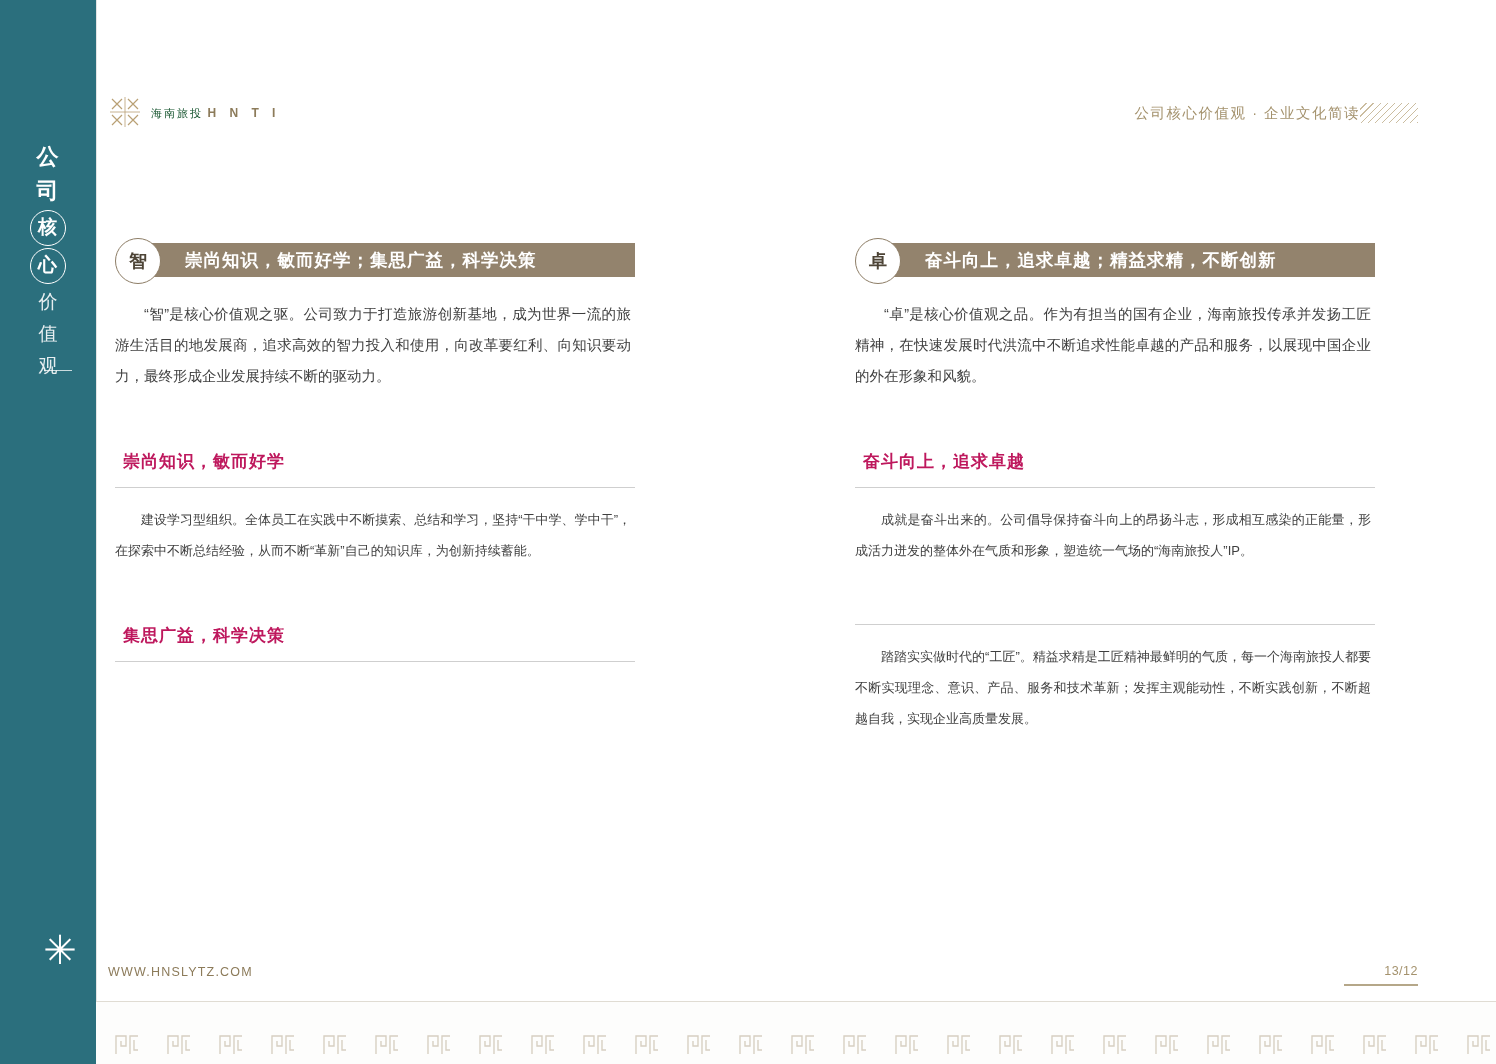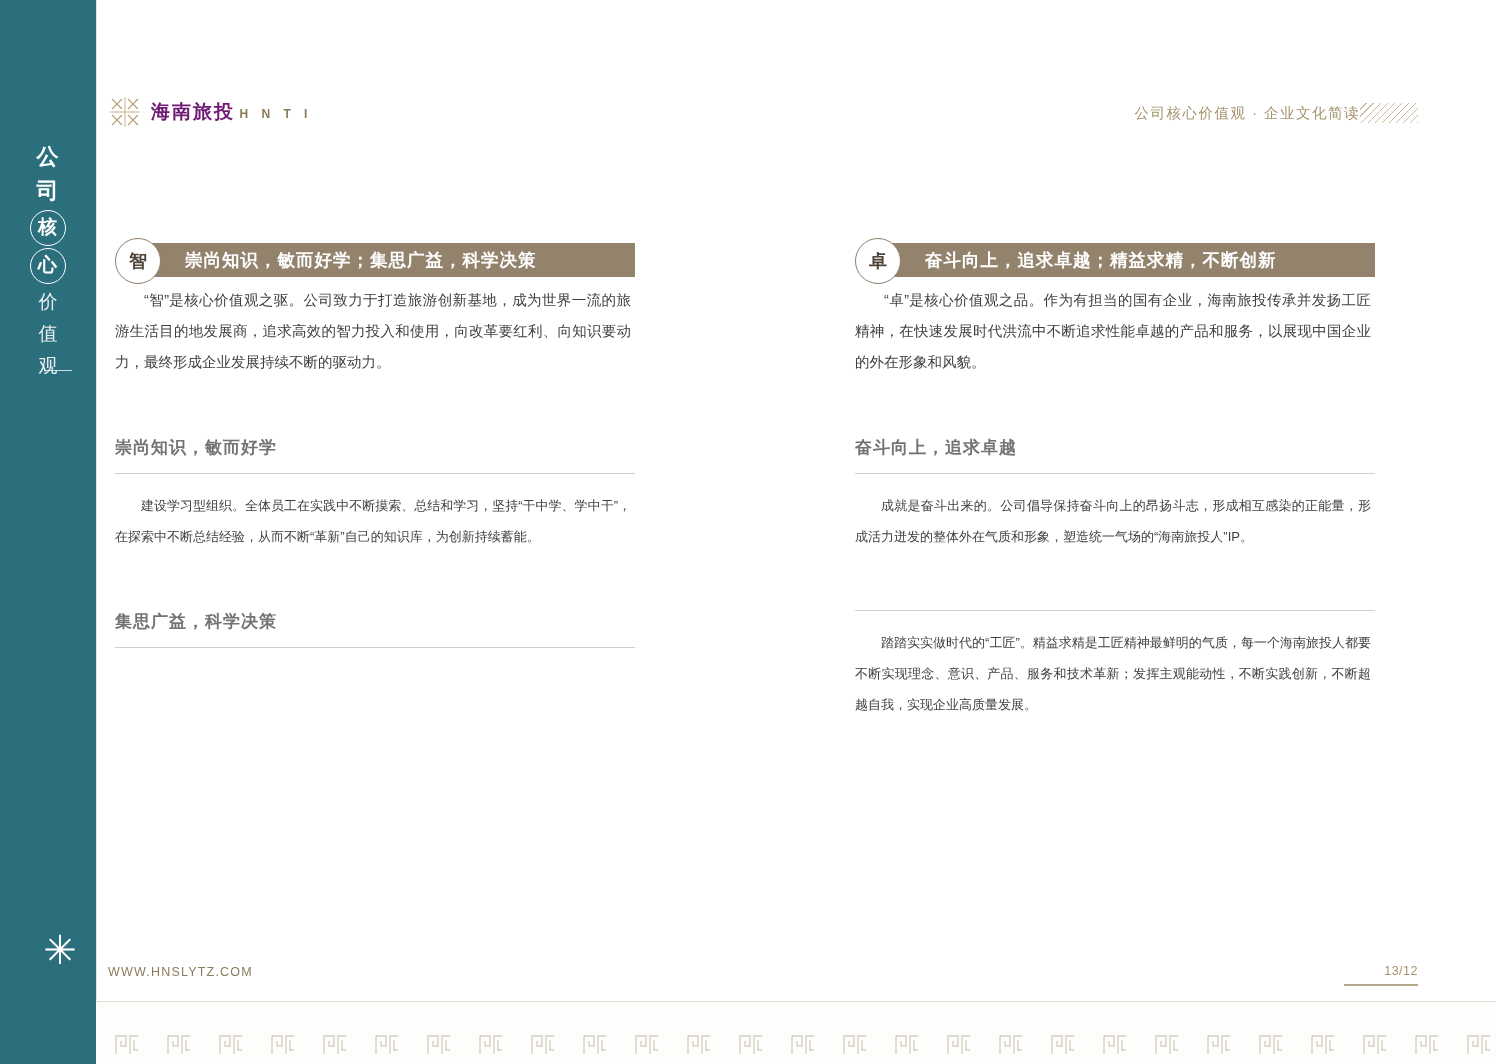--- a/index.html
+++ b/index.html
@@ -99,10 +99,10 @@
   }
   .logo-text { line-height: 1.05; }
   .logo-cn {
-    font-size: 19px;
-    color: #701a75;
+    font-size: 11px;
+    color: #14532d;
     letter-spacing: 2px;
-    font-weight: bold;
+    font-weight: normal;
   }
   .logo-en {
     font-size: 12px;

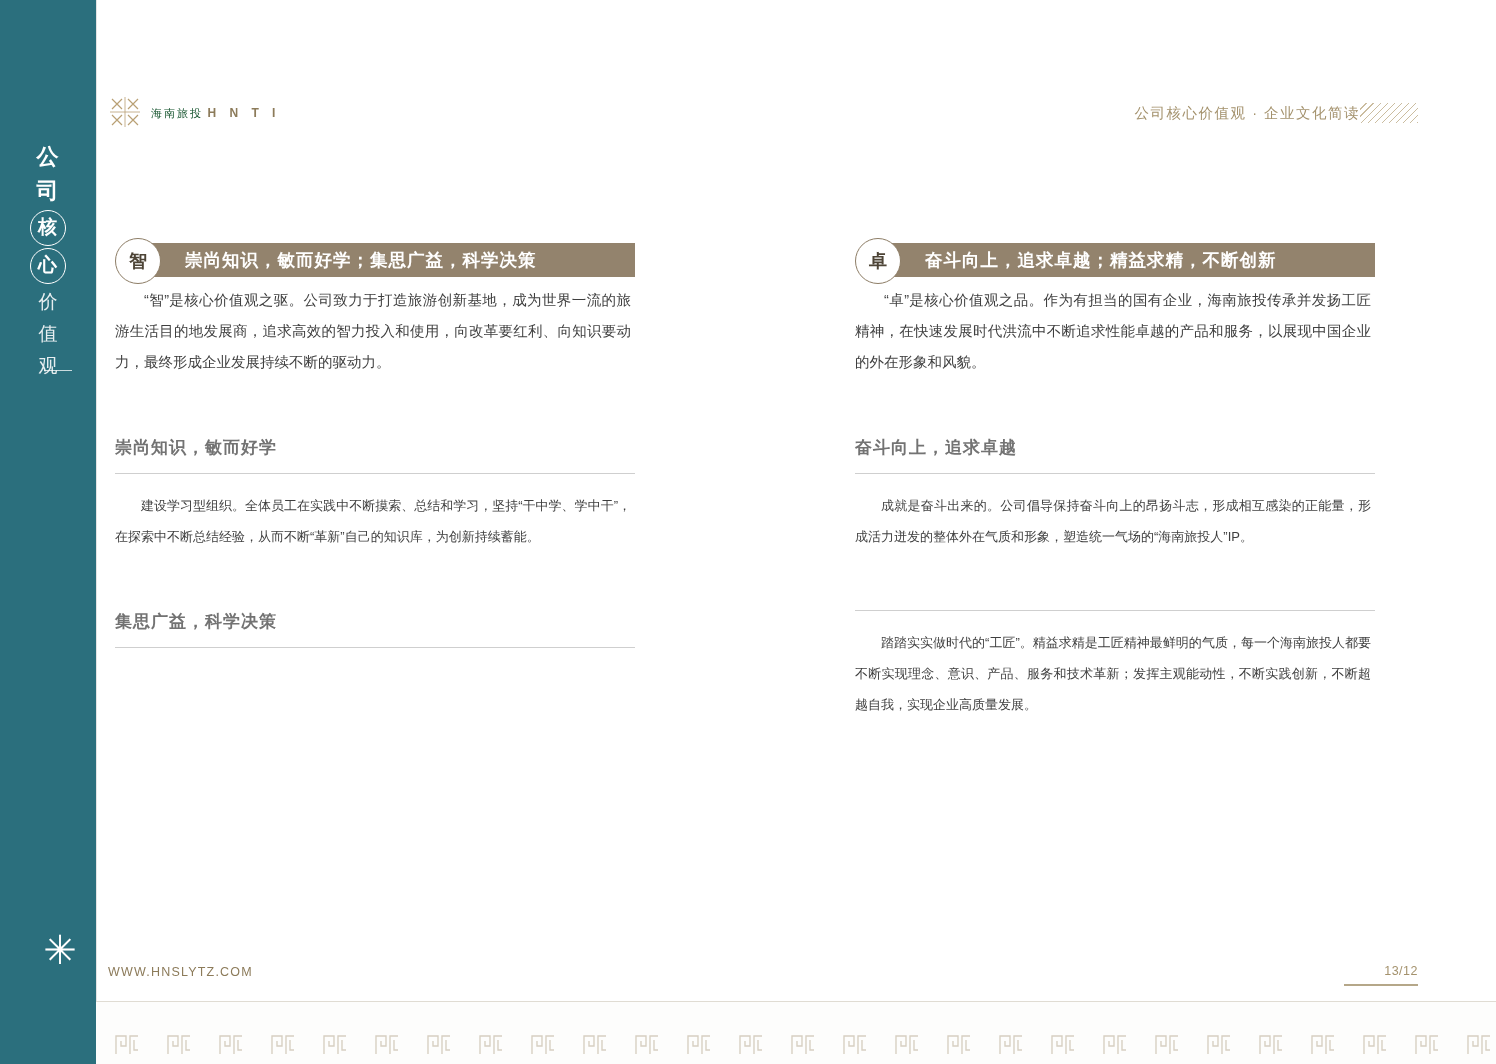--- a/index.html
+++ b/index.html
@@ -174,7 +174,7 @@
   }
 
   .intro {
-    margin-top: 8px;
+    margin-top: 22px;
     font-size: 14.5px;
     line-height: 31px;
     color: #3f3f3f;

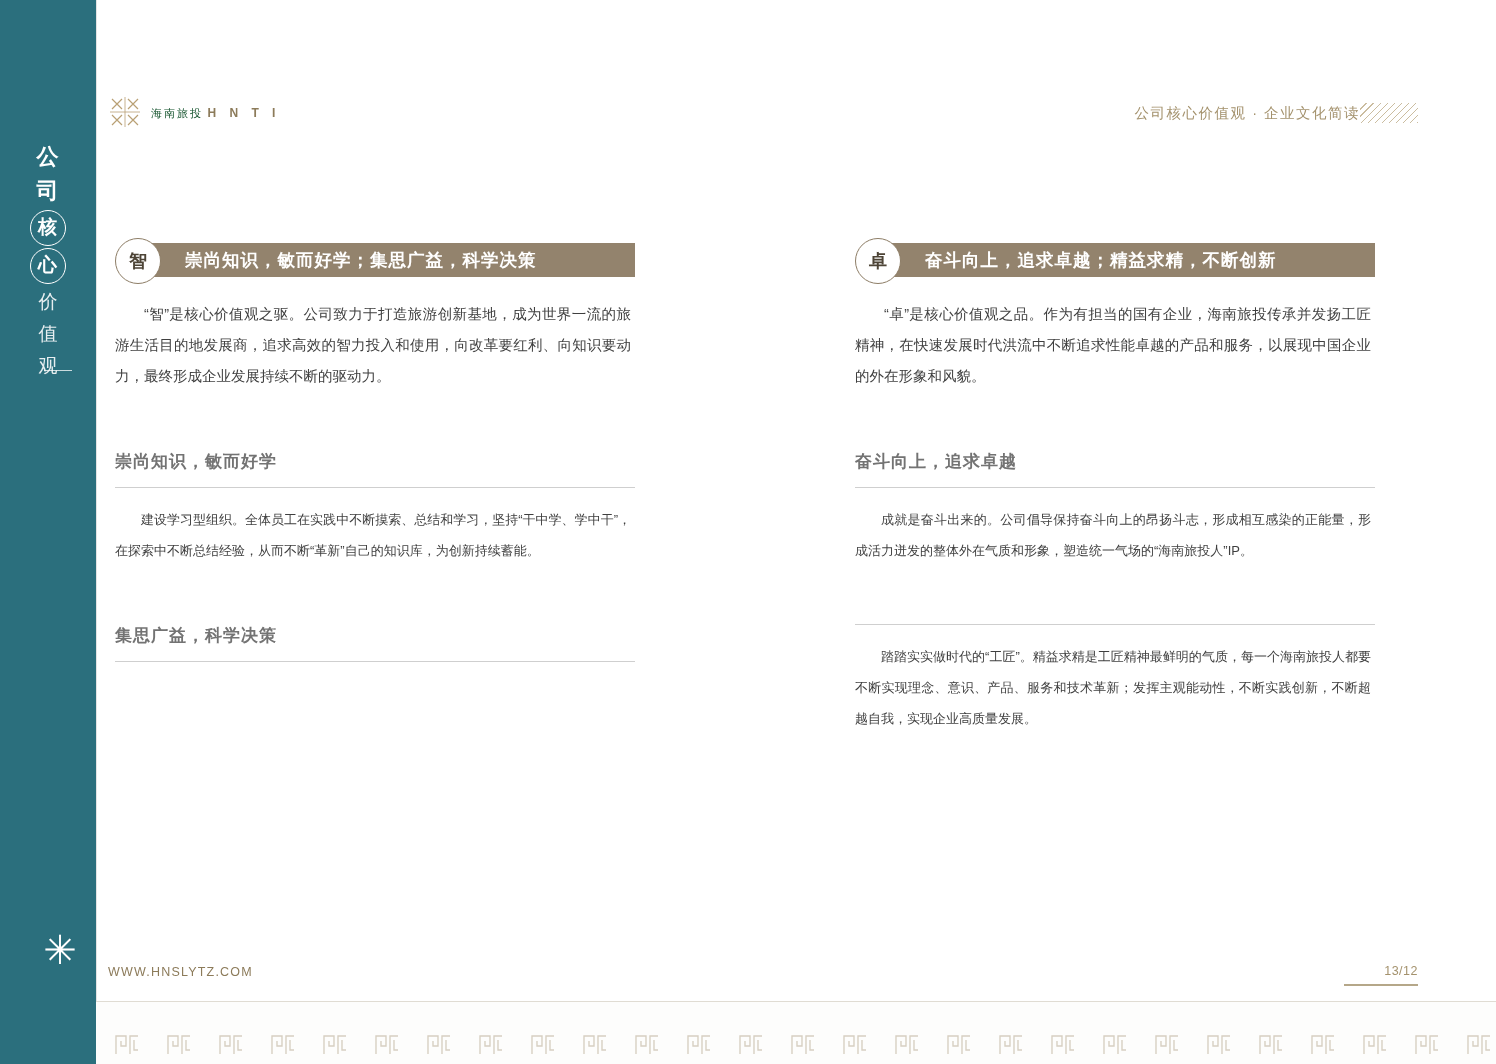--- a/index.html
+++ b/index.html
@@ -187,8 +187,9 @@
   .section-title {
     font-size: 17px;
     font-weight: bold;
-    color: #737373;
+    color: #be185d;
     letter-spacing: 1px;
+    margin-left: 8px;
   }
   .section-rule {
     margin-top: 14px;

